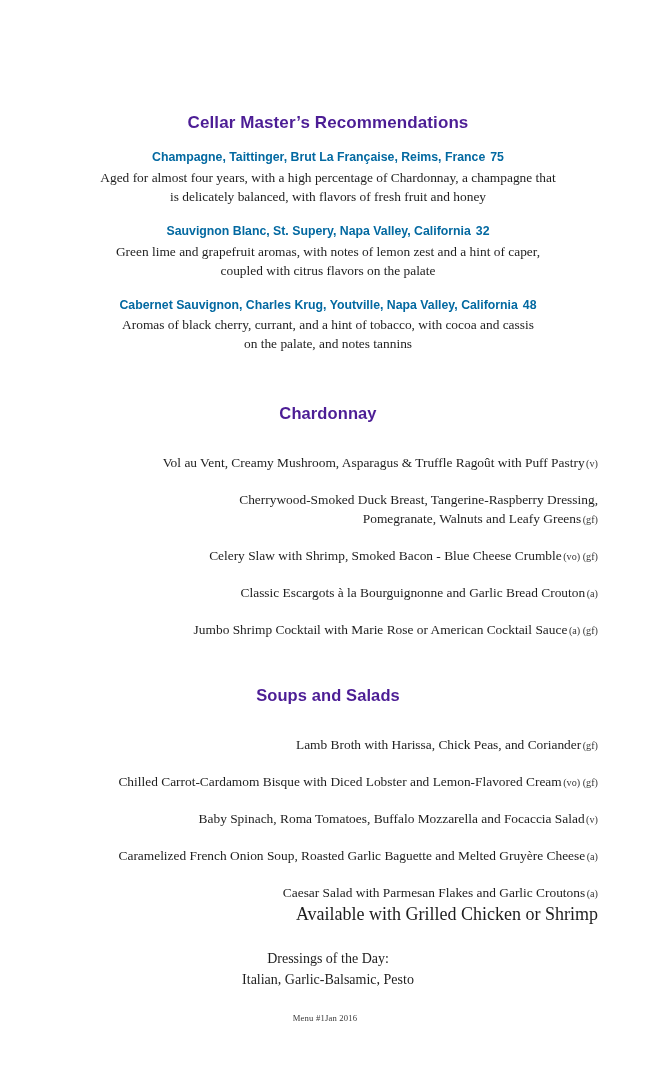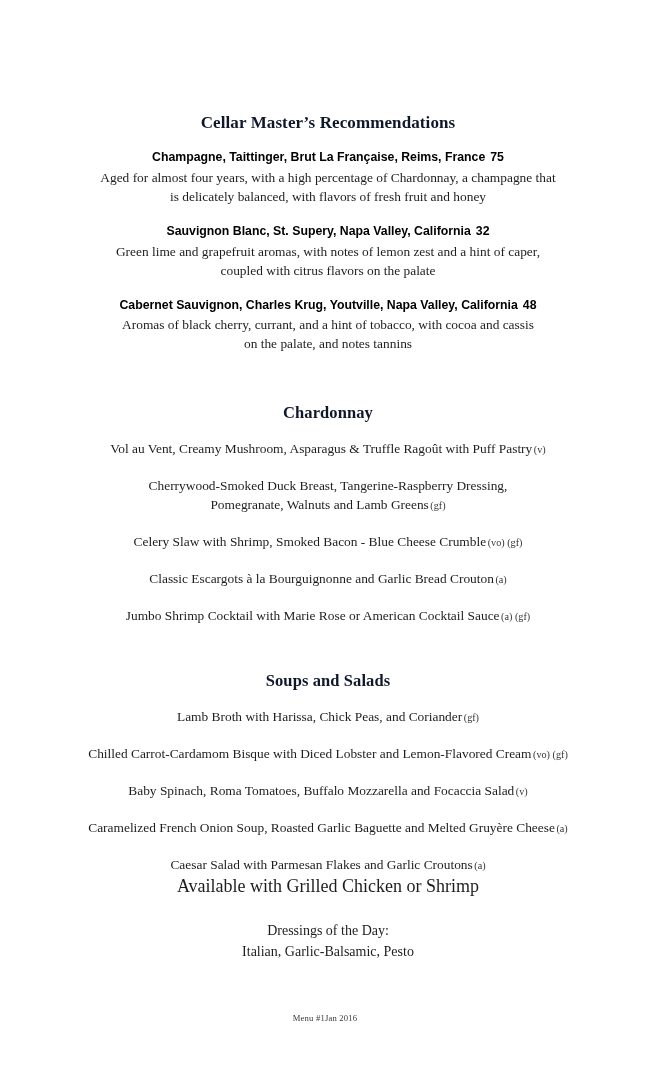--- a/index.html
+++ b/index.html
@@ -33,11 +33,11 @@
 
   
   .section-heading {
-    font-family: Liberation Serif, serif;
+    font-family: Liberation Sans, sans-serif;
     font-weight: bold;
     font-size: 16.5px;
     letter-spacing: 0.1px;
-    color: #0f172a;
+    color: #4c1d95;
     margin: 0;
     line-height: 1.25;
   }

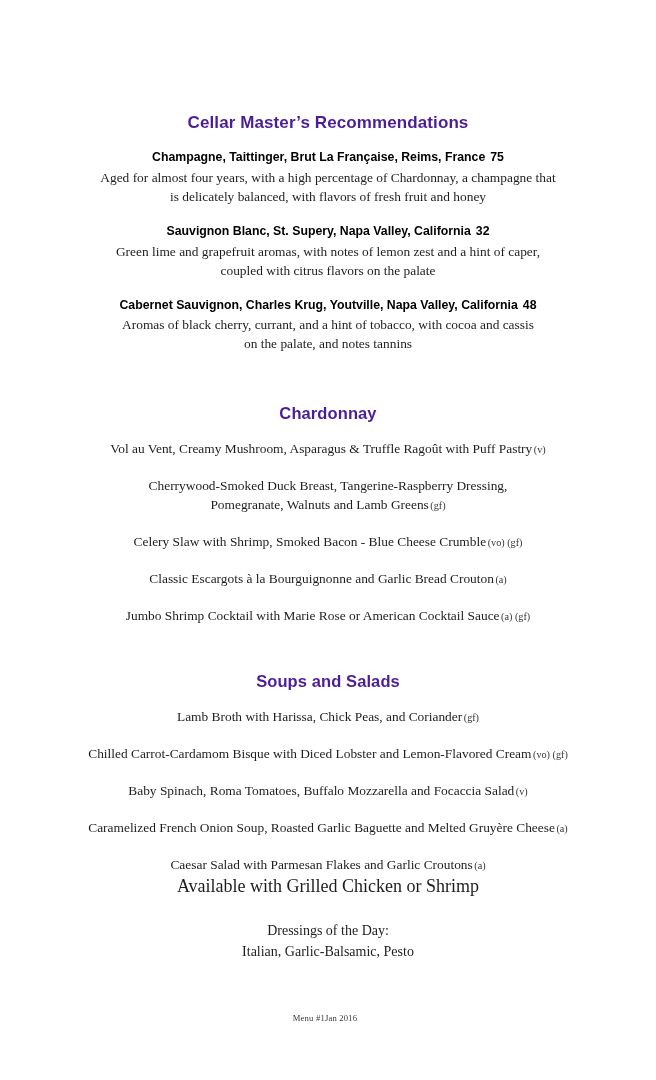--- a/index.html
+++ b/index.html
@@ -58,7 +58,7 @@
     font-weight: bold;
     font-size: 12.3px;
     line-height: 1.35;
-    color: #000000;
+    color: #0369a1;
     margin: 0;
   }
   .wine-price {

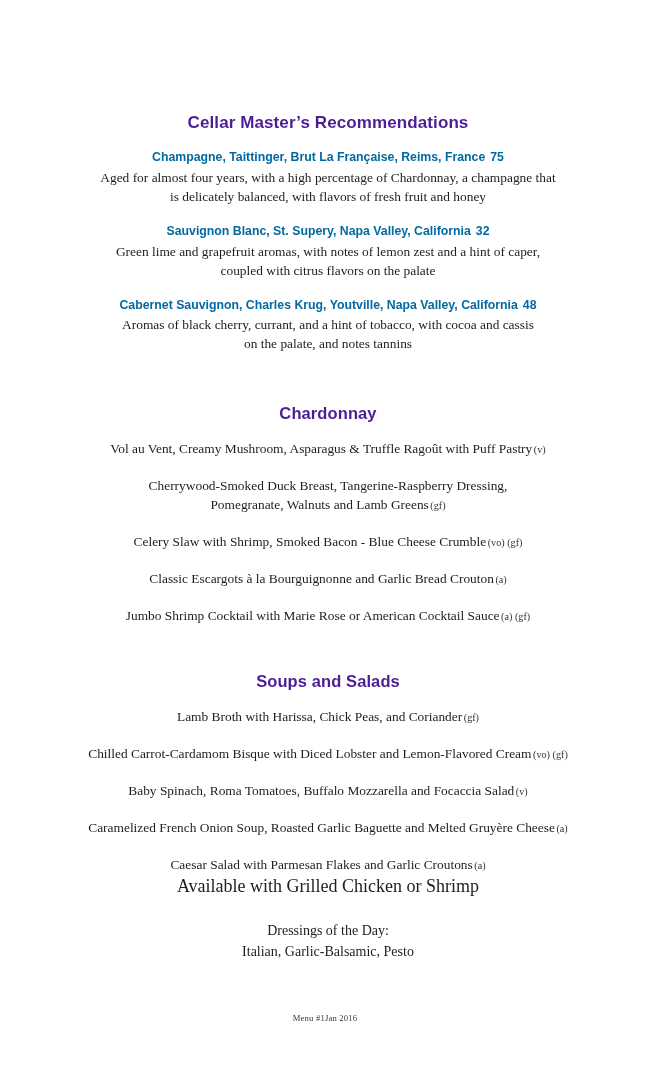--- a/index.html
+++ b/index.html
@@ -78,7 +78,8 @@
     margin-top: 0;
   }
   .course-items {
-    margin-top: 15px;
+    margin-top: 29px;
+    text-align: right;
   }
   .course-item {
     font-size: 13.4px;

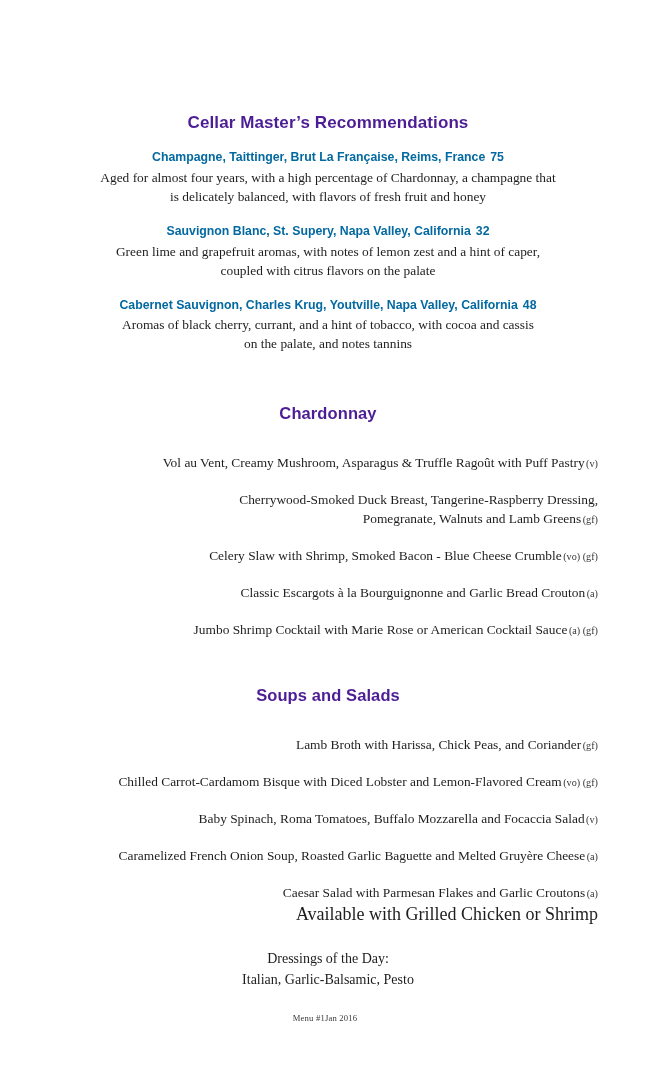--- a/index.html
+++ b/index.html
@@ -177,7 +177,7 @@
 
         <p class="course-item"><span>Vol au Vent, Creamy Mushroom, Asparagus &amp; Truffle Ragoût with Puff Pastry</span><span class="tag">(v)</span></p>
 
-        <p class="course-item"><span>Cherrywood-Smoked Duck Breast, Tangerine-Raspberry Dressing,</span><span class="item-sub"><span>Pomegranate, Walnuts and Lamb Greens</span><span class="tag">(gf)</span></span></p>
+        <p class="course-item"><span>Cherrywood-Smoked Duck Breast, Tangerine-Raspberry Dressing,</span><span class="item-sub"><span>Pomegranate, Walnuts and Leafy Greens</span><span class="tag">(gf)</span></span></p>
 
         <p class="course-item"><span>Celery Slaw with Shrimp, Smoked Bacon - Blue Cheese Crumble</span><span class="tag">(vo) (gf)</span></p>
 

